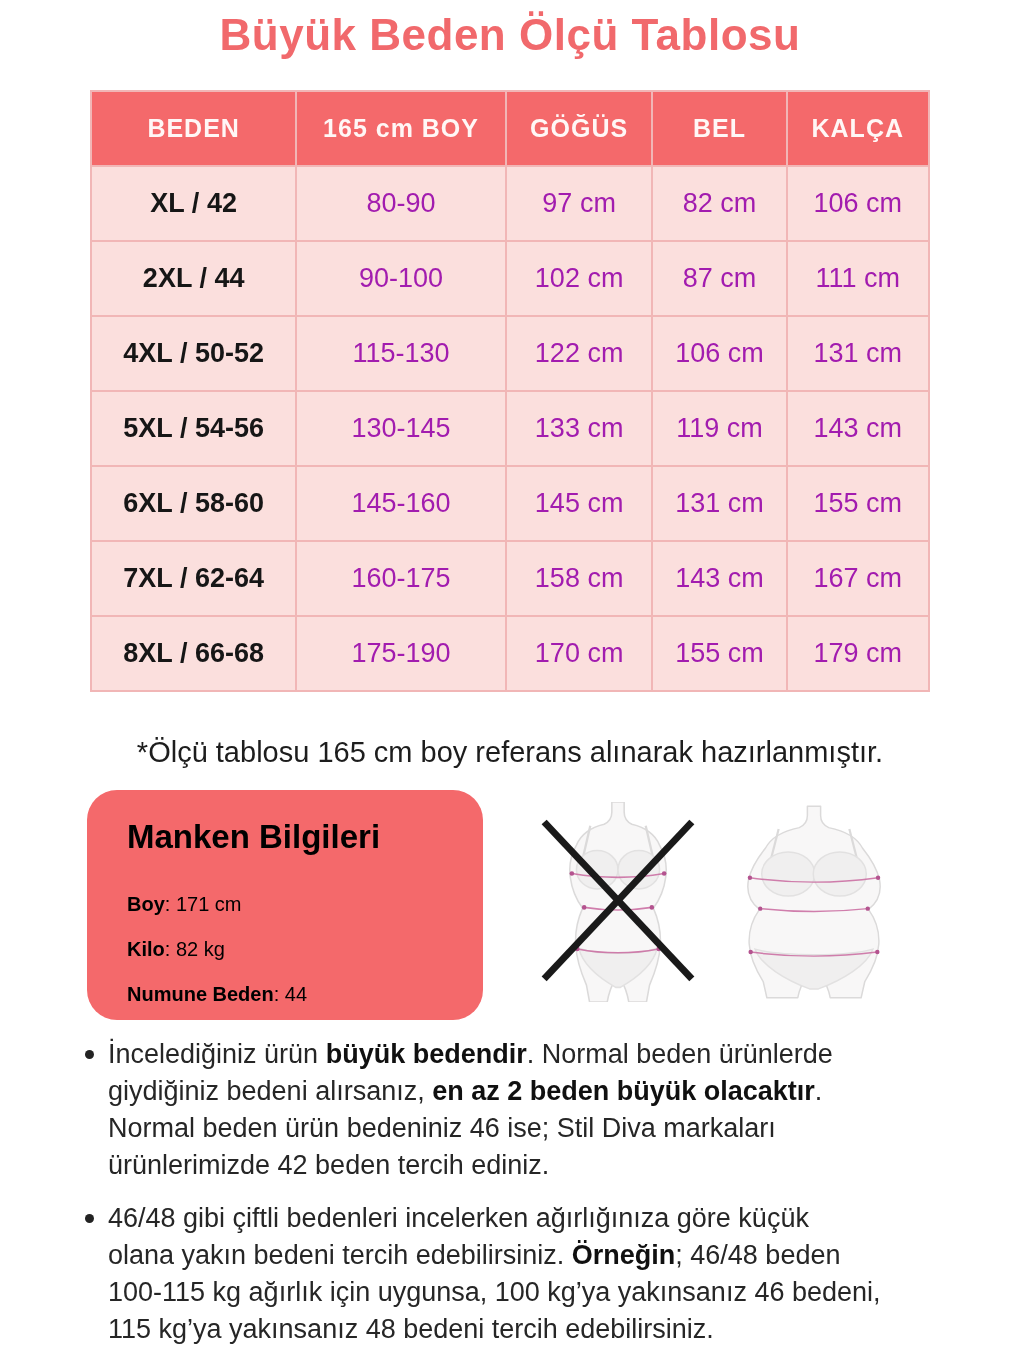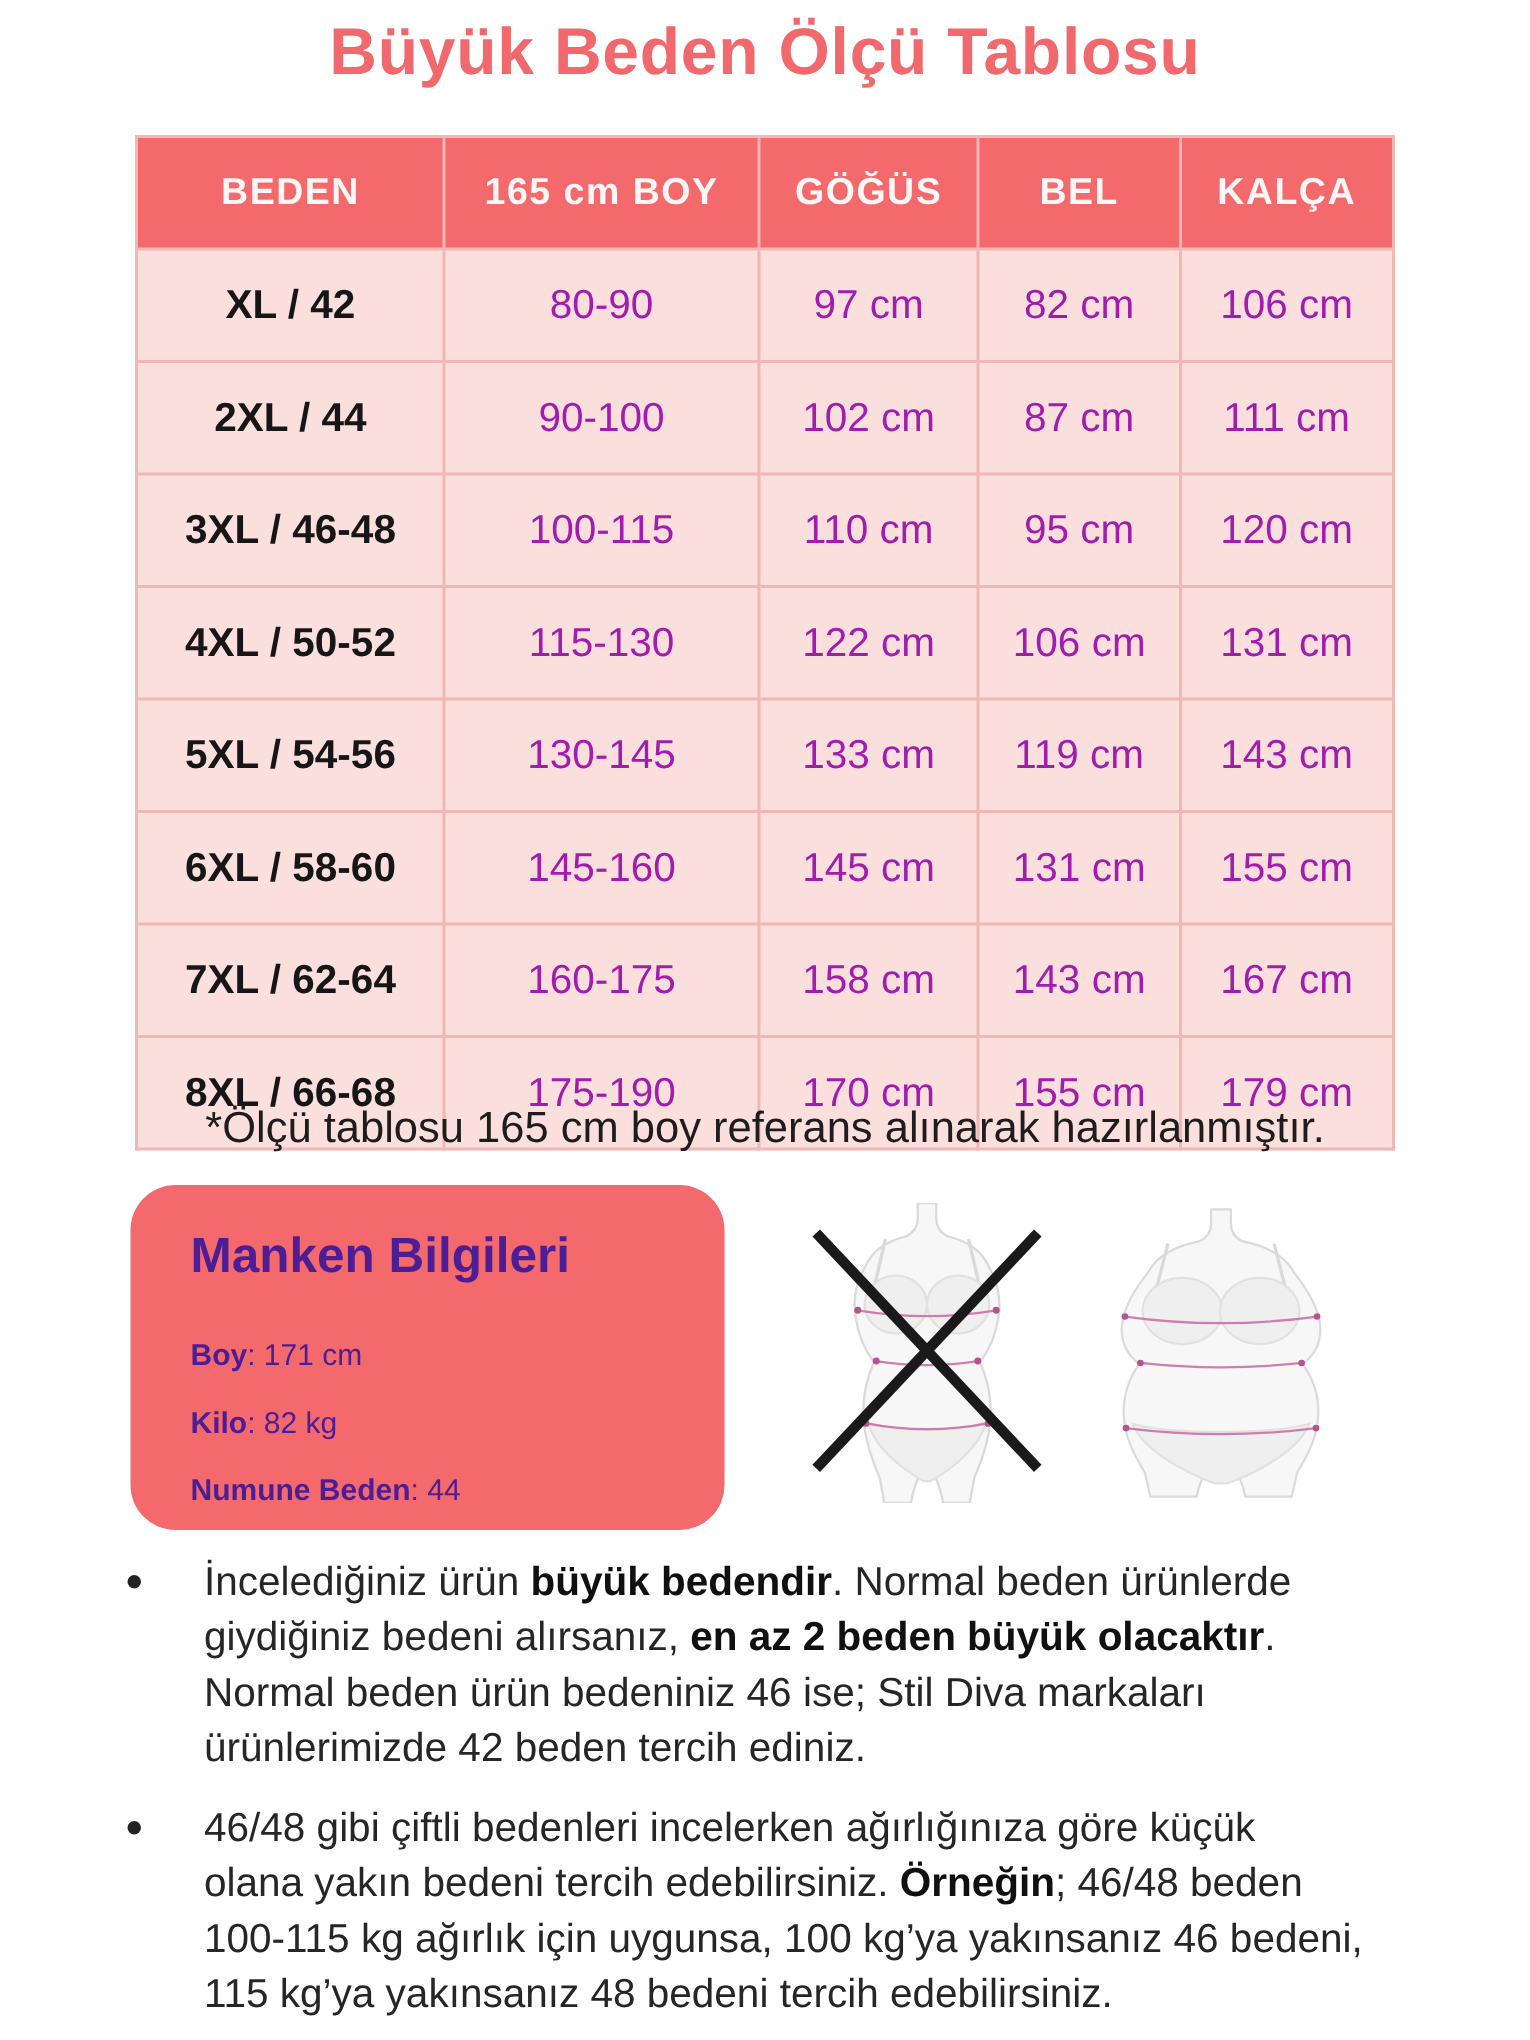--- a/index.html
+++ b/index.html
@@ -122,13 +122,6 @@
         <td>102 cm</td>
         <td>87 cm</td>
         <td>111 cm</td>
-      </tr>
-      <tr>
-        <td class="c0">3XL / 46-48</td>
-        <td>100-115</td>
-        <td>110 cm</td>
-        <td>95 cm</td>
-        <td>120 cm</td>
       </tr>
       <tr>
         <td class="c0">4XL / 50-52</td>

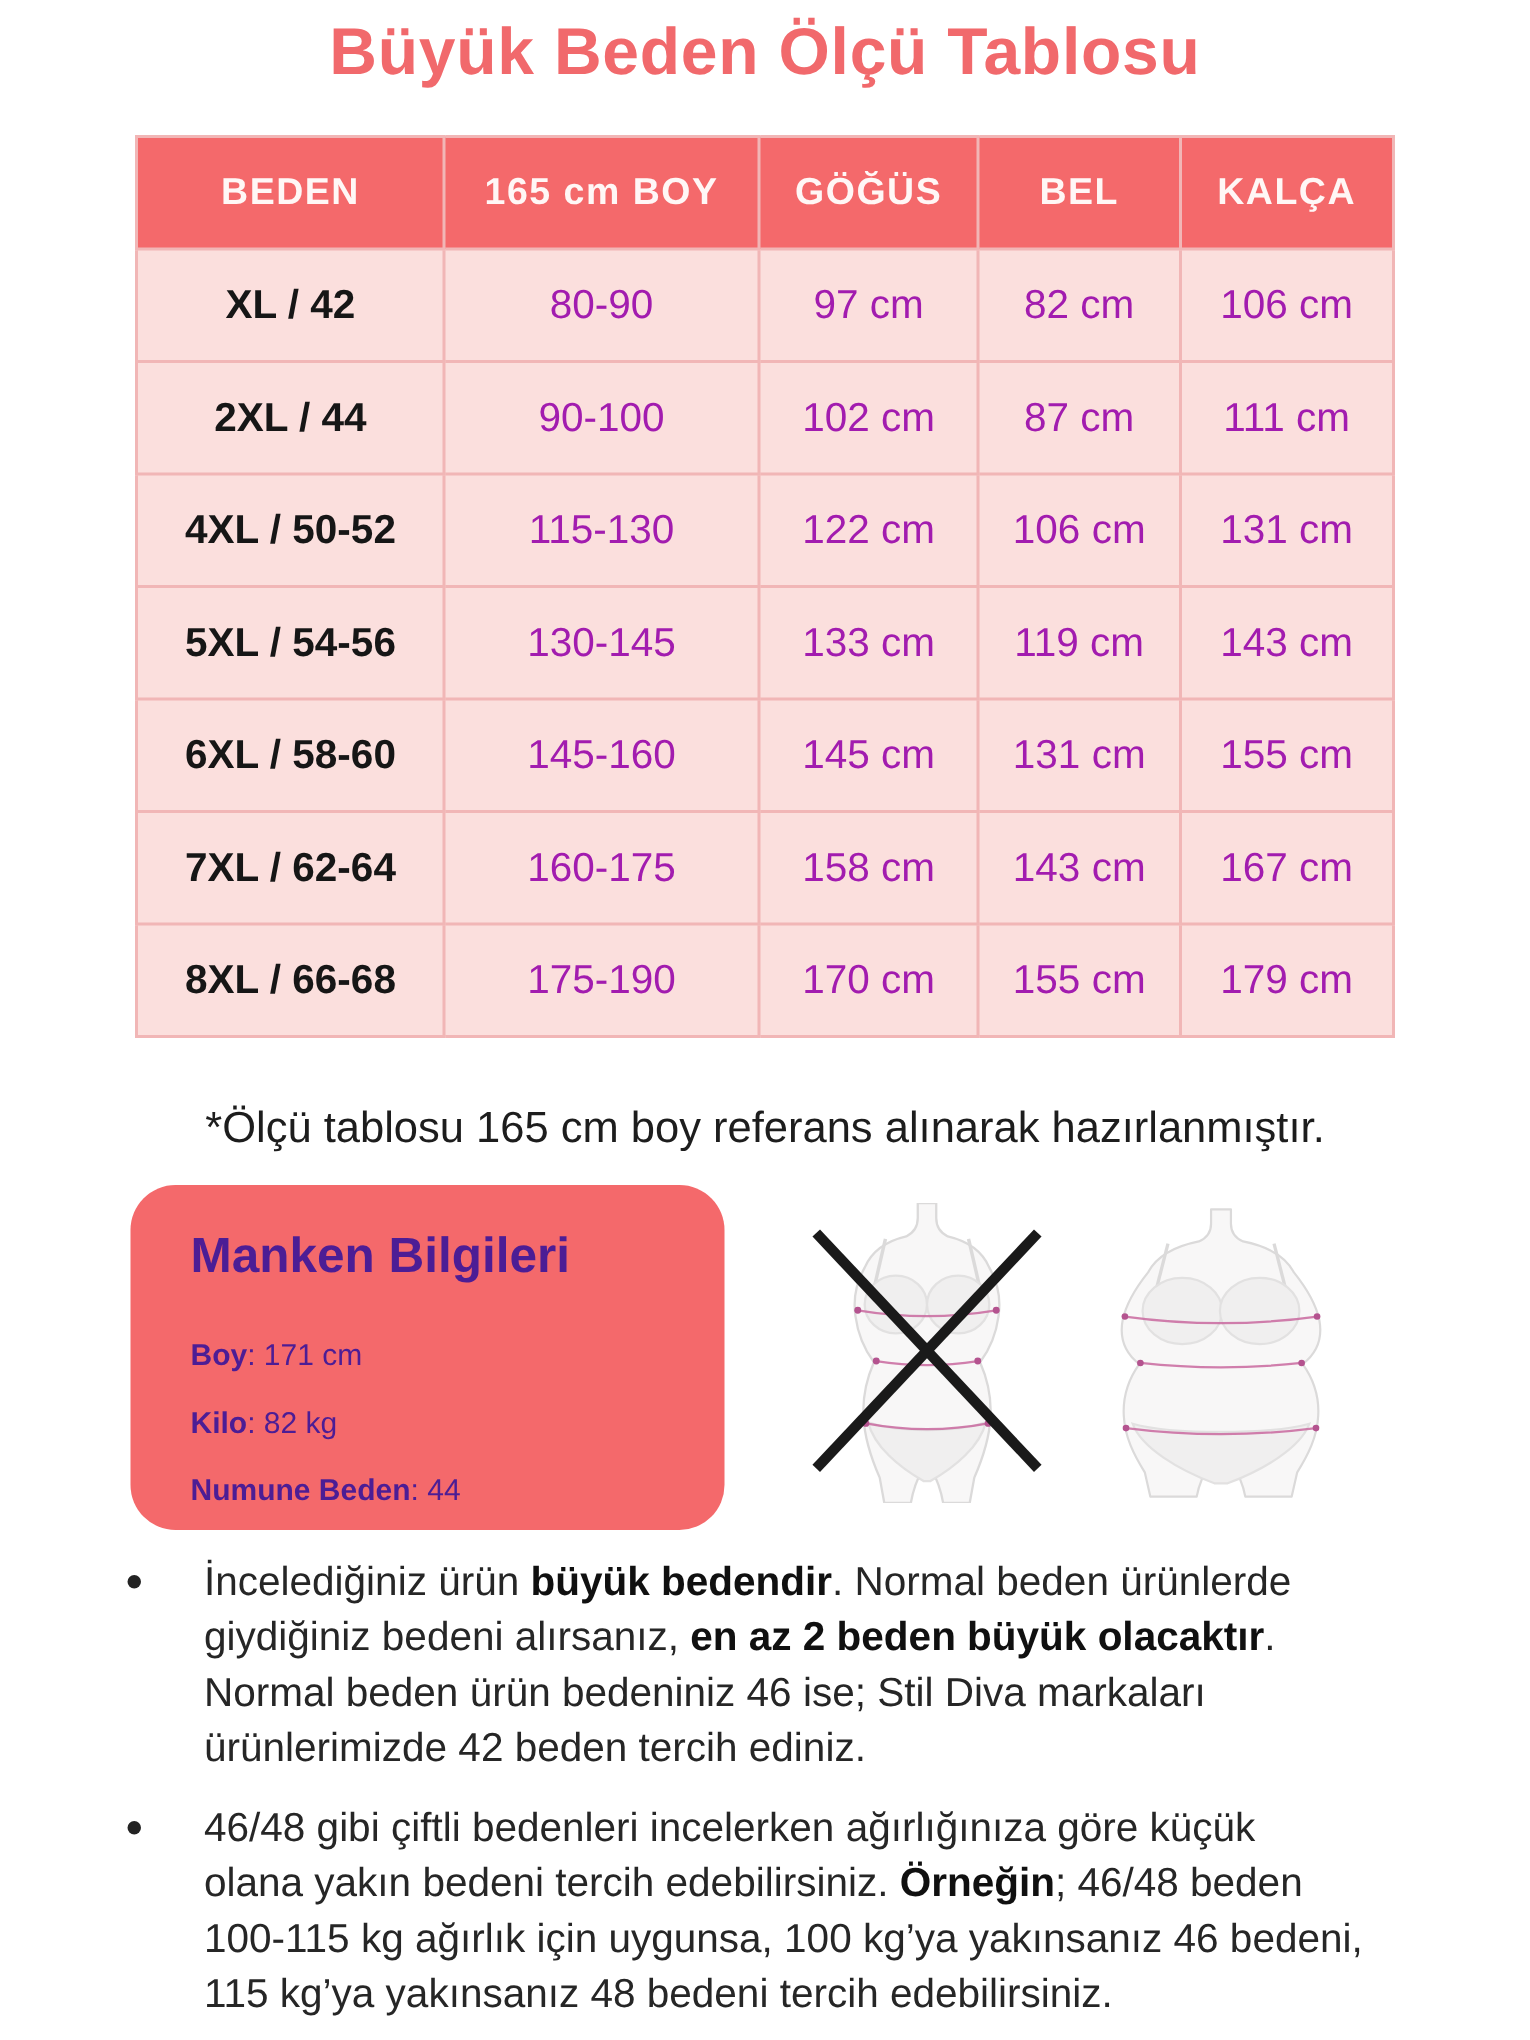--- a/index.html
+++ b/index.html
@@ -53,7 +53,7 @@
     position:absolute;left:87px;top:790px;width:396px;height:230px;
     box-sizing:border-box;
     background:#f4696b;border-radius:30px;
-    color:#4c1d95;padding:24px 40px;
+    color:#000000;padding:24px 40px;
   }
   .model-title{
     font-size:33px;font-weight:700;margin:4px 0 26px 0;

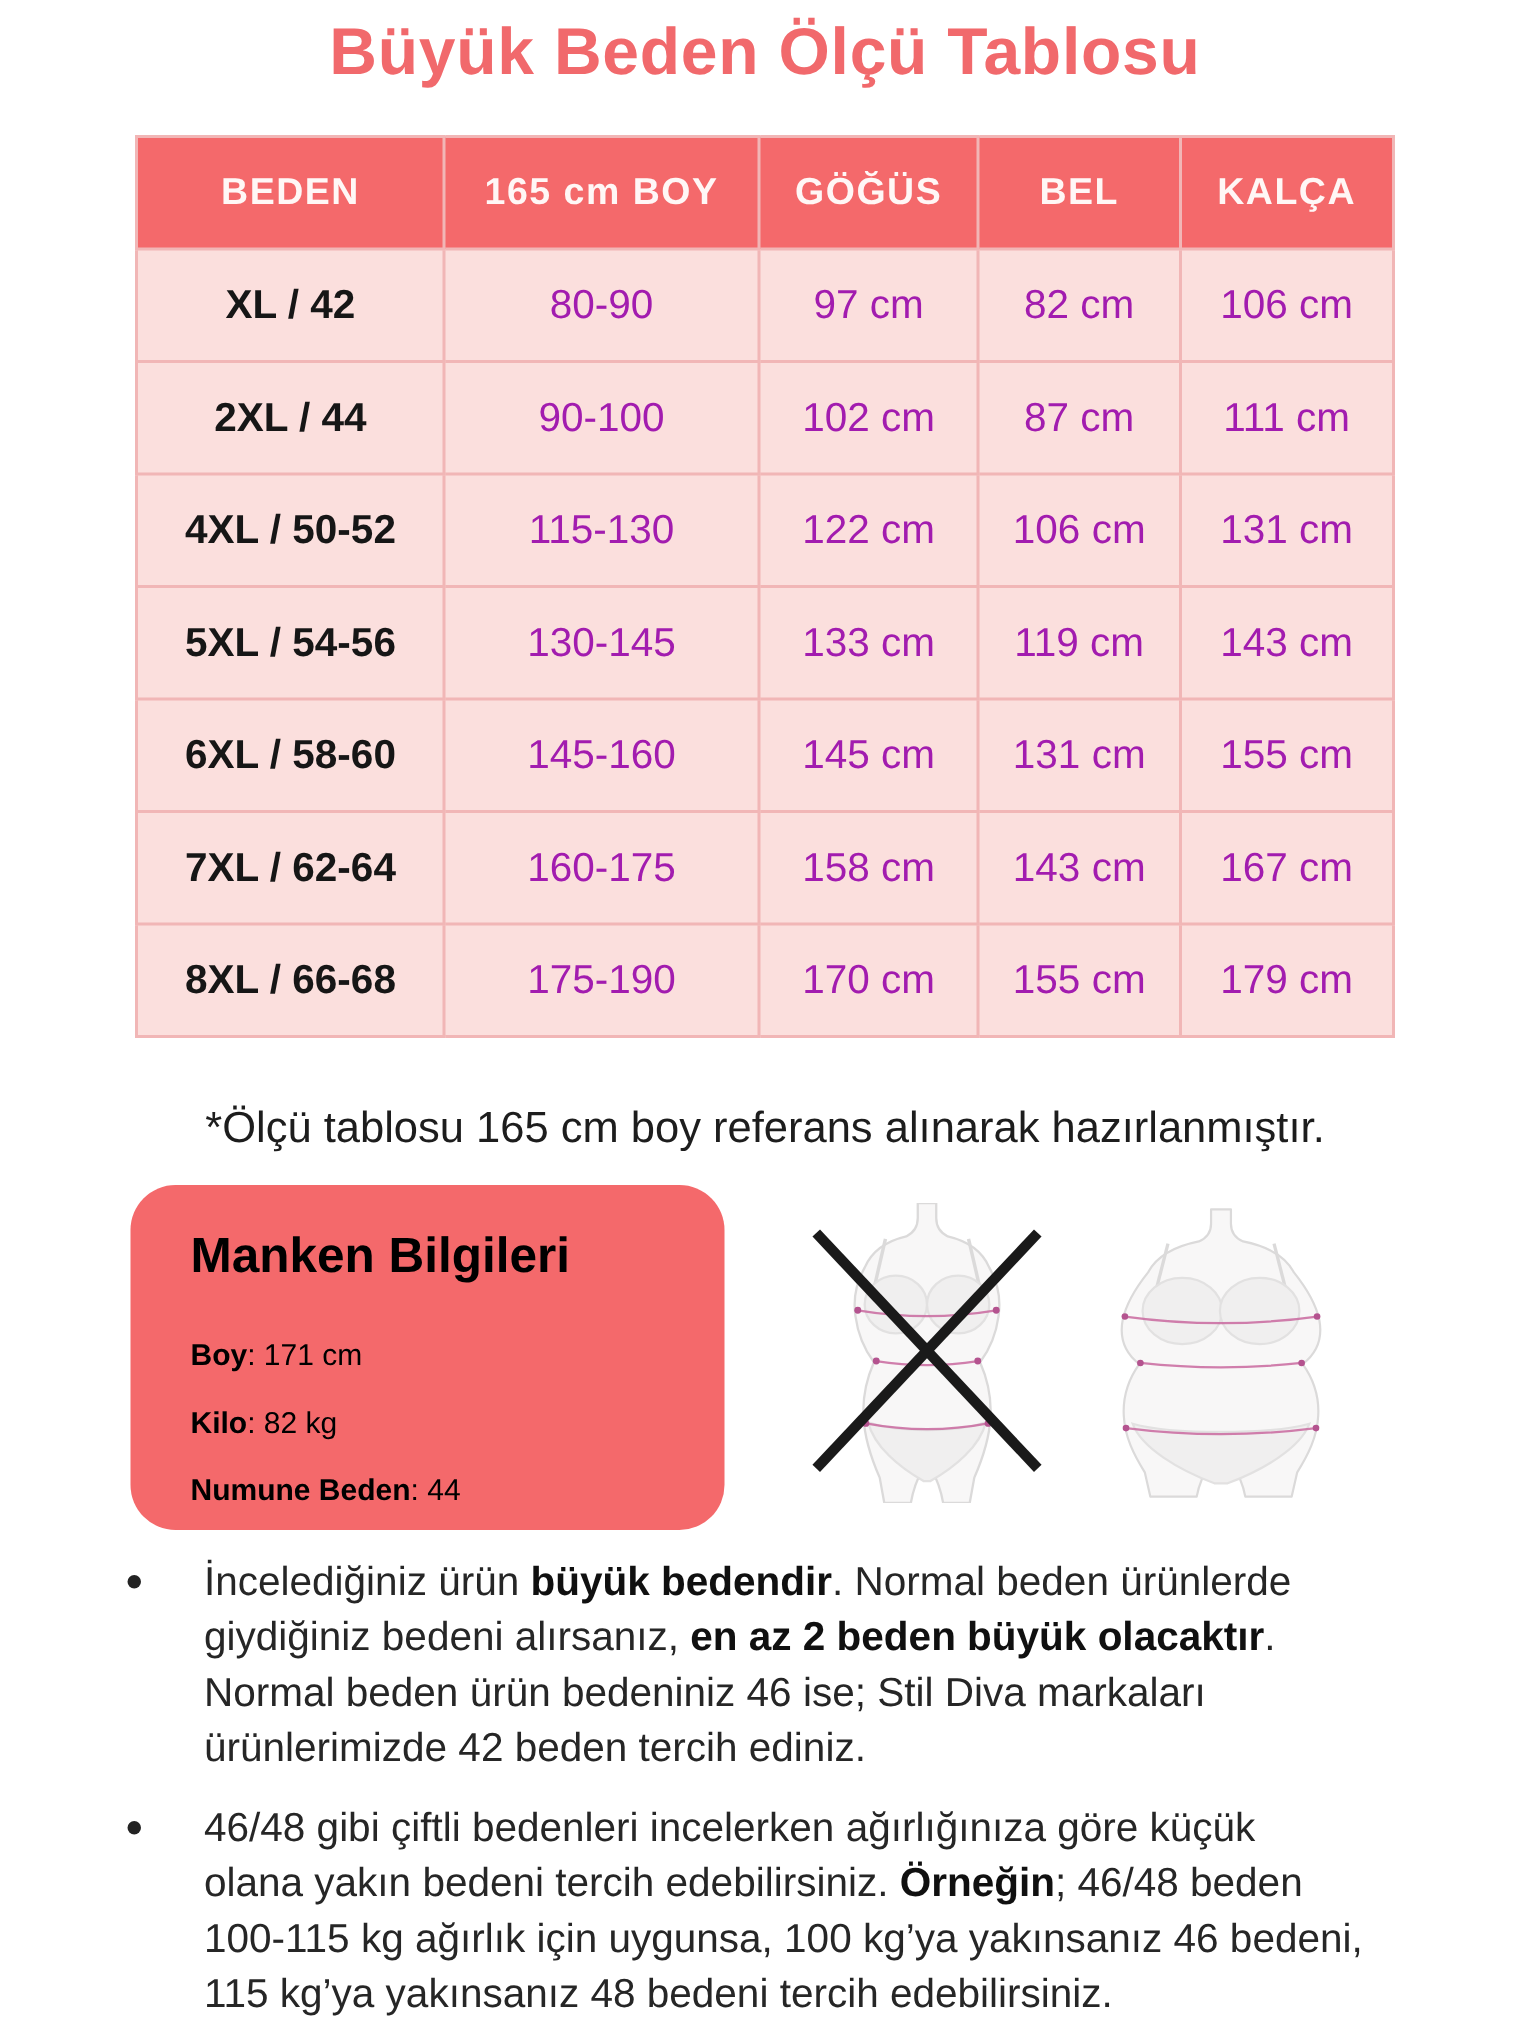--- a/index.html
+++ b/index.html
@@ -75,7 +75,7 @@
 
   
   .notes{position:absolute;left:85px;top:1036px;width:875px;}
-  .note{display:flex;align-items:flex-start;gap:28px;}
+  .note{display:flex;align-items:flex-start;}
   .note + .note{margin-top:16px;}
   .dot{
     flex:0 0 auto;width:9px;height:9px;border-radius:50%;

